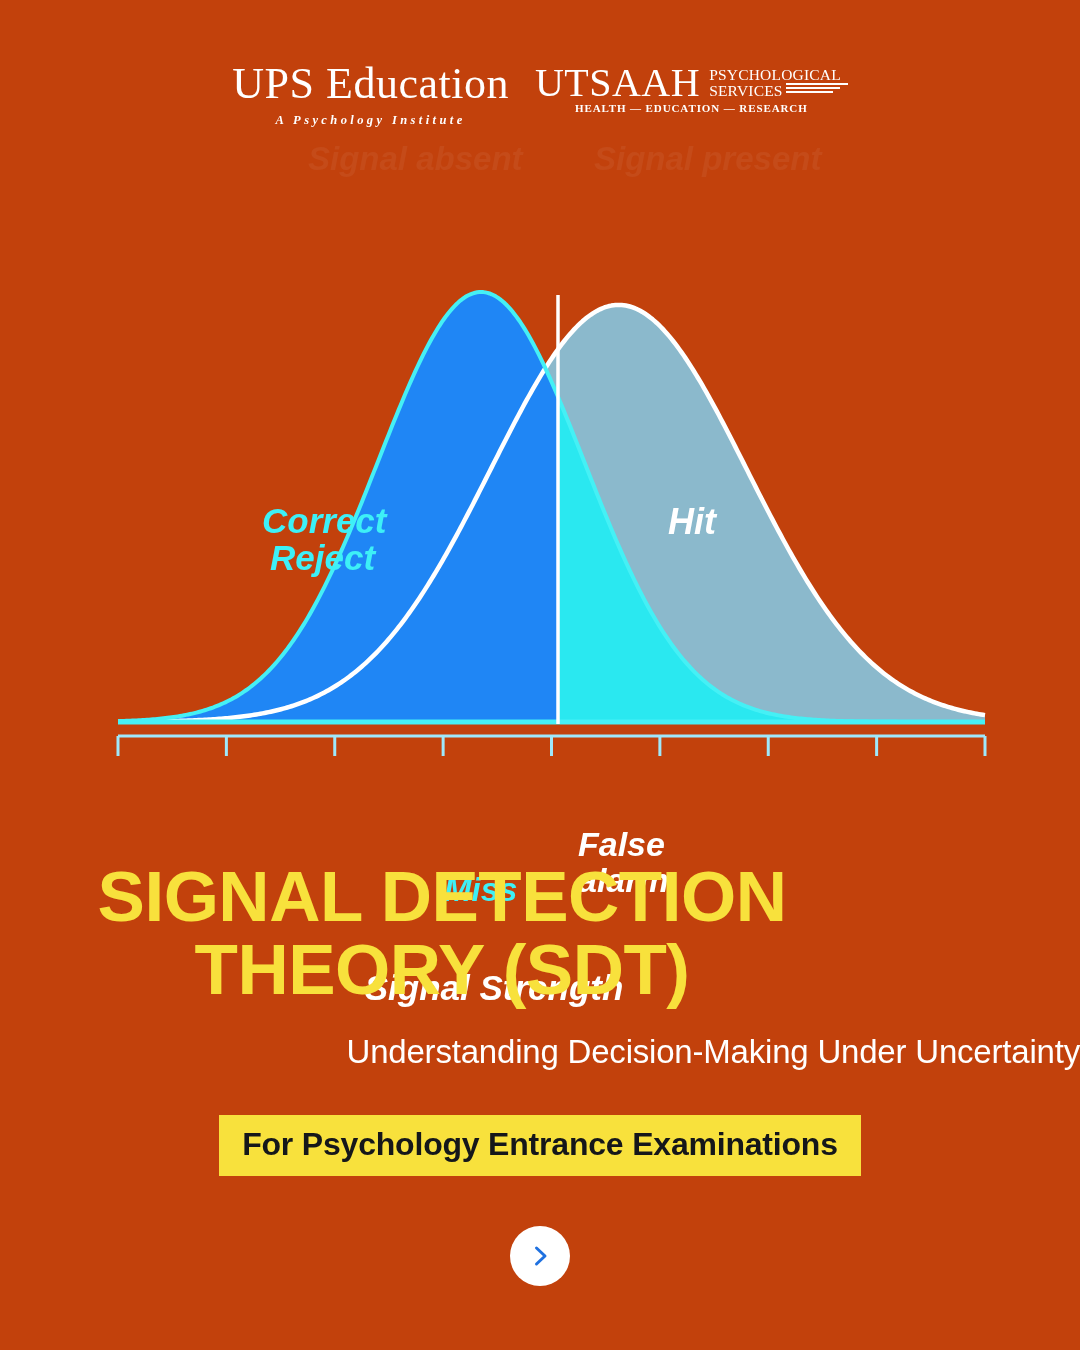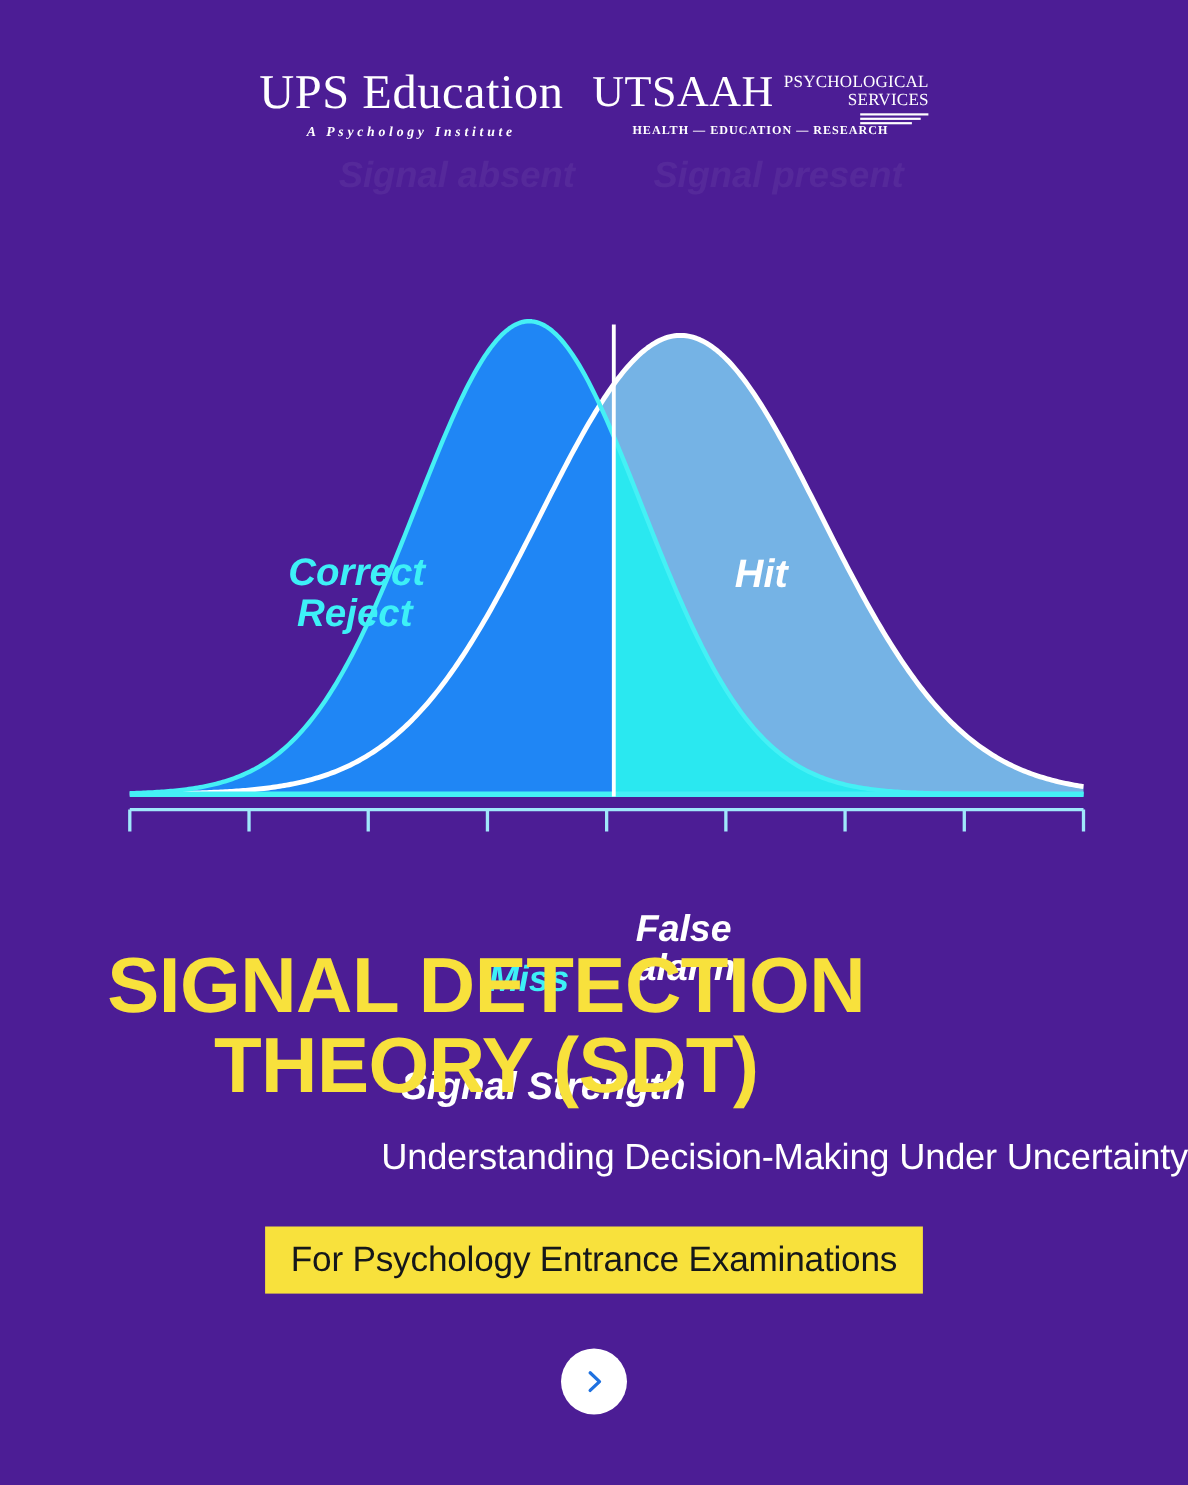--- a/index.html
+++ b/index.html
@@ -12,7 +12,7 @@
   #poster{
     position:relative;
     width:1080px; height:1350px;
-    background:#4c1d95;
+    background:#c2410c;
     padding-left:16px;
   }
 

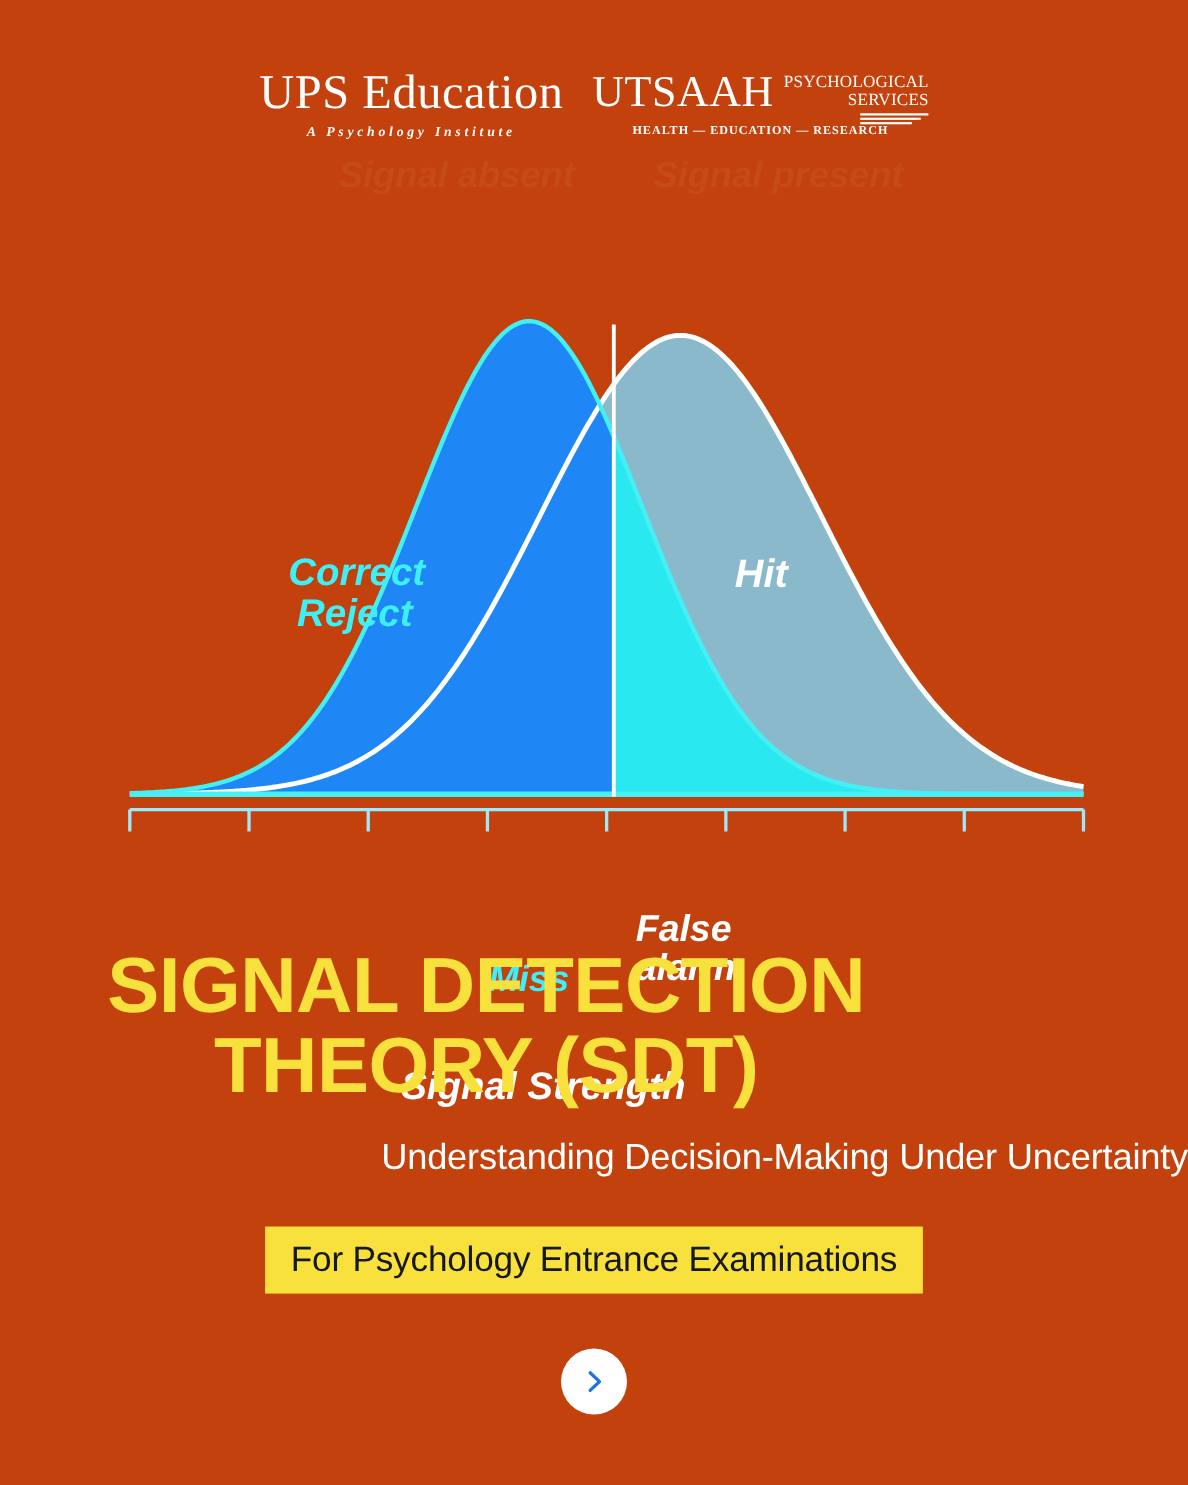--- a/index.html
+++ b/index.html
@@ -46,7 +46,7 @@
     font-size:15.5px; line-height:1.06; letter-spacing:.2px;
     white-space:nowrap;
   }
-  .ut-r2{ display:flex; align-items:flex-end; gap:3px;flex-direction:column; }
+  .ut-r2{ display:flex; align-items:flex-start; gap:3px; }
   .ut-bars{ display:inline-flex; flex-direction:column; gap:2px; width:62px; }
   .ut-bars i{ display:block; height:2px; background:#ffffff; }
   .ut-bars i:nth-child(2){ width:88%; }

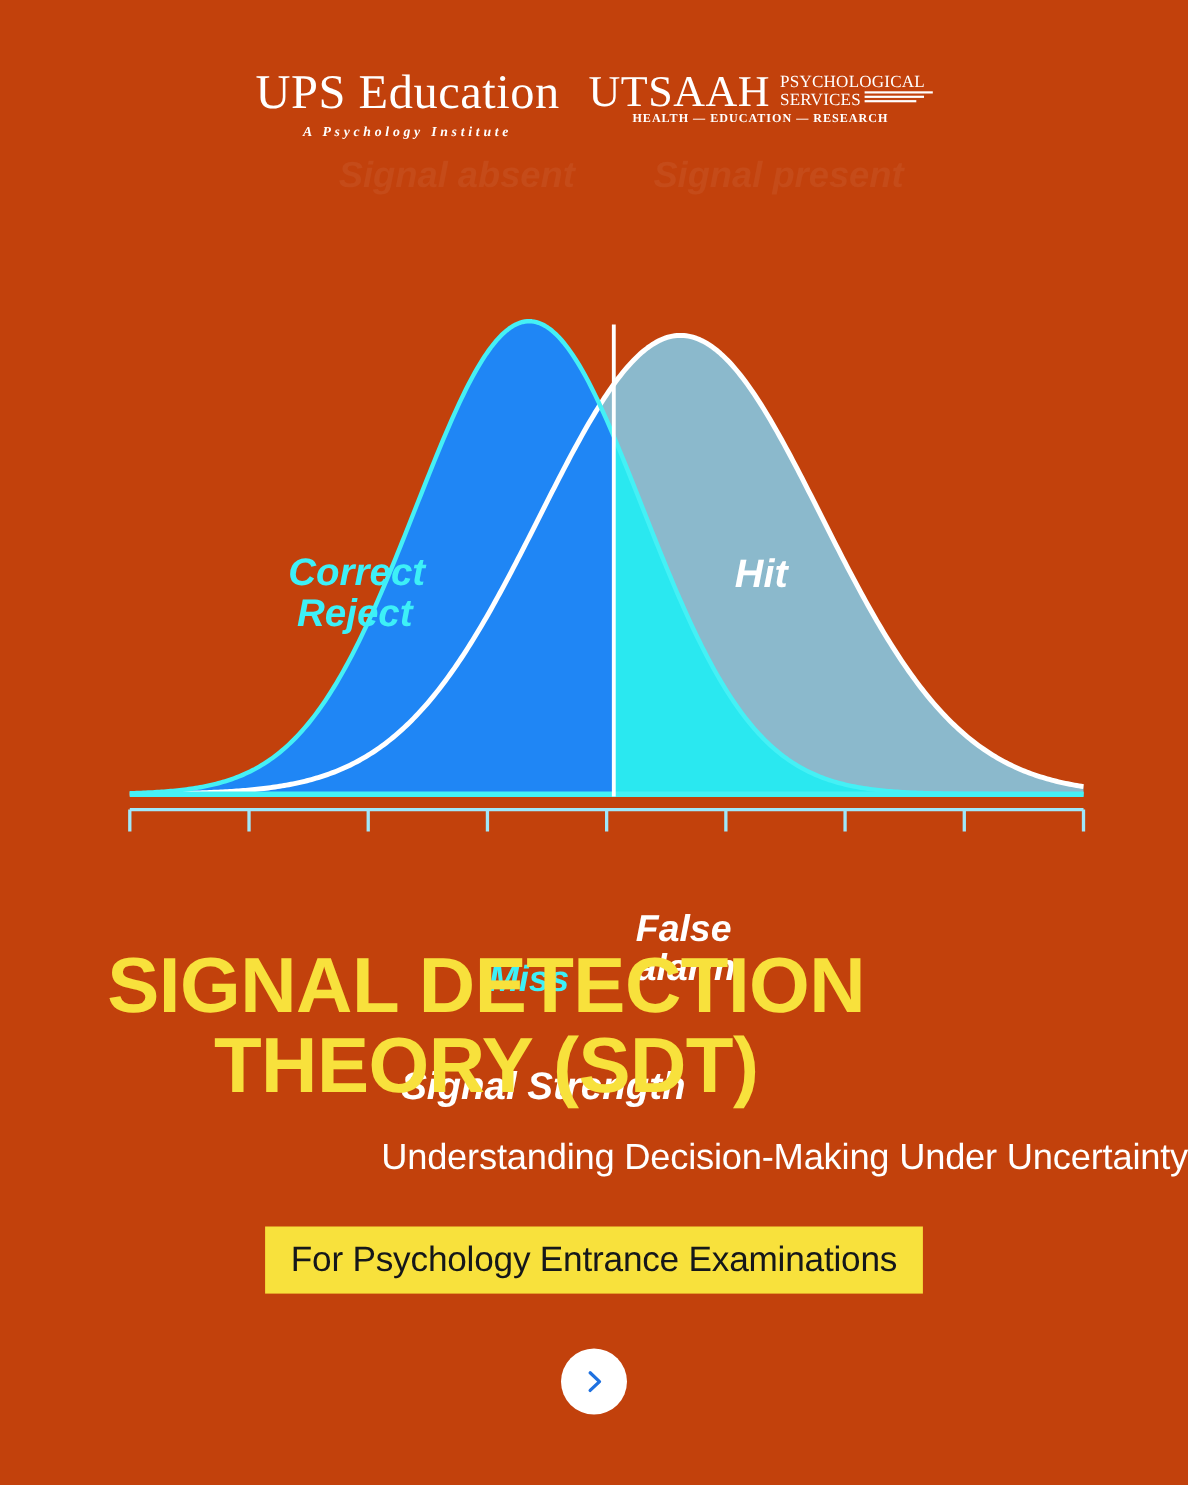--- a/index.html
+++ b/index.html
@@ -107,7 +107,7 @@
   }
   .ribbon{
     background:#f8e13c; color:#15171a;
-    font-size:32px; font-weight:400; letter-spacing:-.2px;
+    font-size:32px; font-weight:700; letter-spacing:-.2px;
     padding:11px 23px 13px;
   }
 

